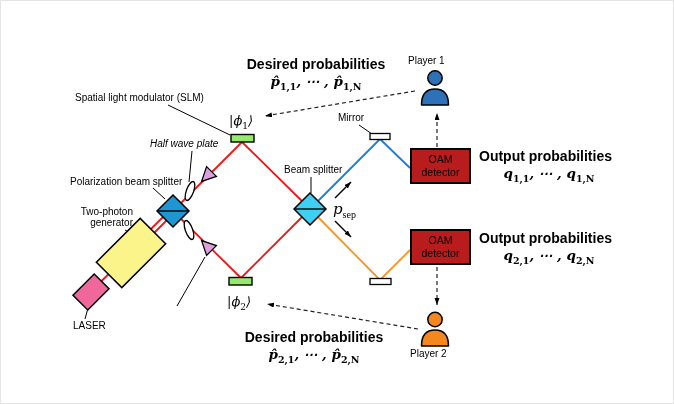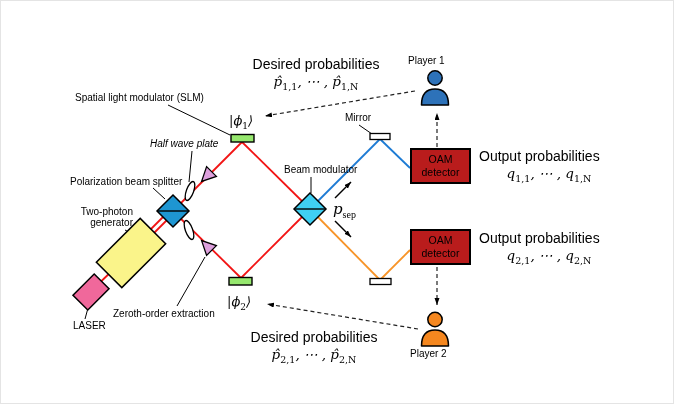--- a/index.html
+++ b/index.html
@@ -16,7 +16,7 @@
   .psep{position:absolute;font-family:"DejaVu Serif","Liberation Serif",serif;
         font-style:italic;font-size:15px;}
   .psep sub{font-size:10px;font-style:normal;font-family:Liberation Serif, serif;}
-  .probblock{position:absolute;text-align:center;}
+  .probblock{position:absolute;text-align:center;font-weight:bold;}
   .probblock .title{font-size:14px;line-height:16px;white-space:nowrap;}
   .probblock .math{font-family:"DejaVu Serif","Liberation Serif",serif;
                    font-style:italic;font-size:13.5px;line-height:18px;white-space:nowrap;}

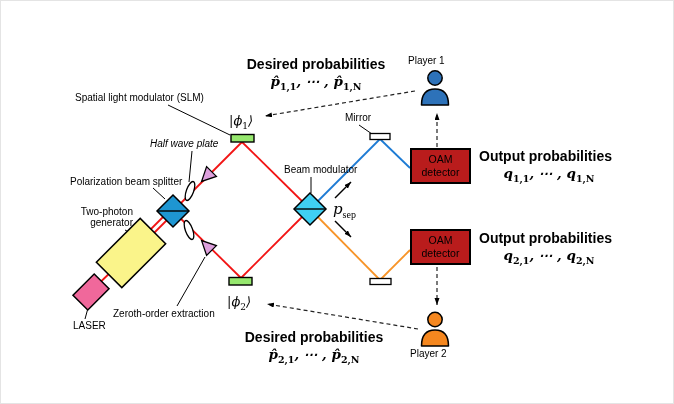--- a/index.html
+++ b/index.html
@@ -124,7 +124,7 @@
   <div class="lbl" style="left:72px;top:319px;font-size:10px;">LASER</div>
   <div class="lbl" style="left:112px;top:307px;">Zeroth-order extraction</div>
   <div class="lbl" style="left:283px;top:163px;">Beam modulator</div>
-  <div class="lbl" style="left:344px;top:111px;">Mirror</div>
+  <div class="lbl" style="left:337px;top:111px;">Mirror</div>
 
   <div class="ket" style="left:228px;top:112px;"><span>|ϕ</span><sub>1</sub><span>⟩</span></div>
   <div class="ket" style="left:226px;top:293px;"><span>|ϕ</span><sub>2</sub><span>⟩</span></div>

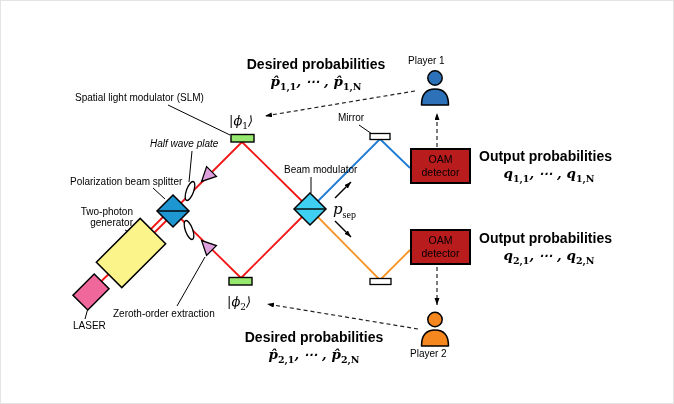--- a/index.html
+++ b/index.html
@@ -123,7 +123,7 @@
   </div>
   <div class="lbl" style="left:72px;top:319px;font-size:10px;">LASER</div>
   <div class="lbl" style="left:112px;top:307px;">Zeroth-order extraction</div>
-  <div class="lbl" style="left:283px;top:163px;">Beam modulator</div>
+  <div class="lbl" style="left:283px;top:163px;">Beam splitter</div>
   <div class="lbl" style="left:337px;top:111px;">Mirror</div>
 
   <div class="ket" style="left:228px;top:112px;"><span>|ϕ</span><sub>1</sub><span>⟩</span></div>

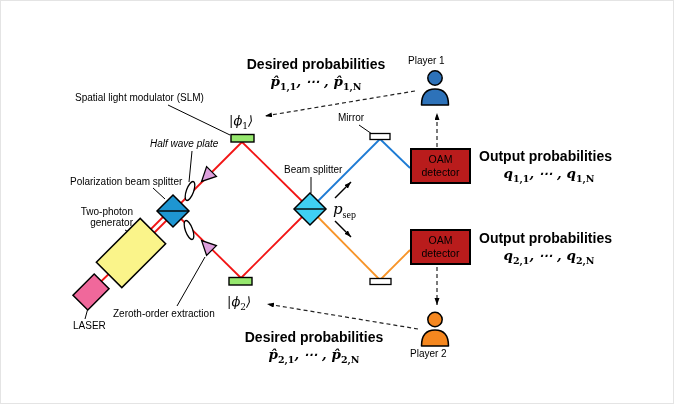--- a/index.html
+++ b/index.html
@@ -122,7 +122,6 @@
     <span>generator</span>
   </div>
   <div class="lbl" style="left:72px;top:319px;font-size:10px;">LASER</div>
-  <div class="lbl" style="left:112px;top:307px;">Zeroth-order extraction</div>
   <div class="lbl" style="left:283px;top:163px;">Beam splitter</div>
   <div class="lbl" style="left:337px;top:111px;">Mirror</div>
 

